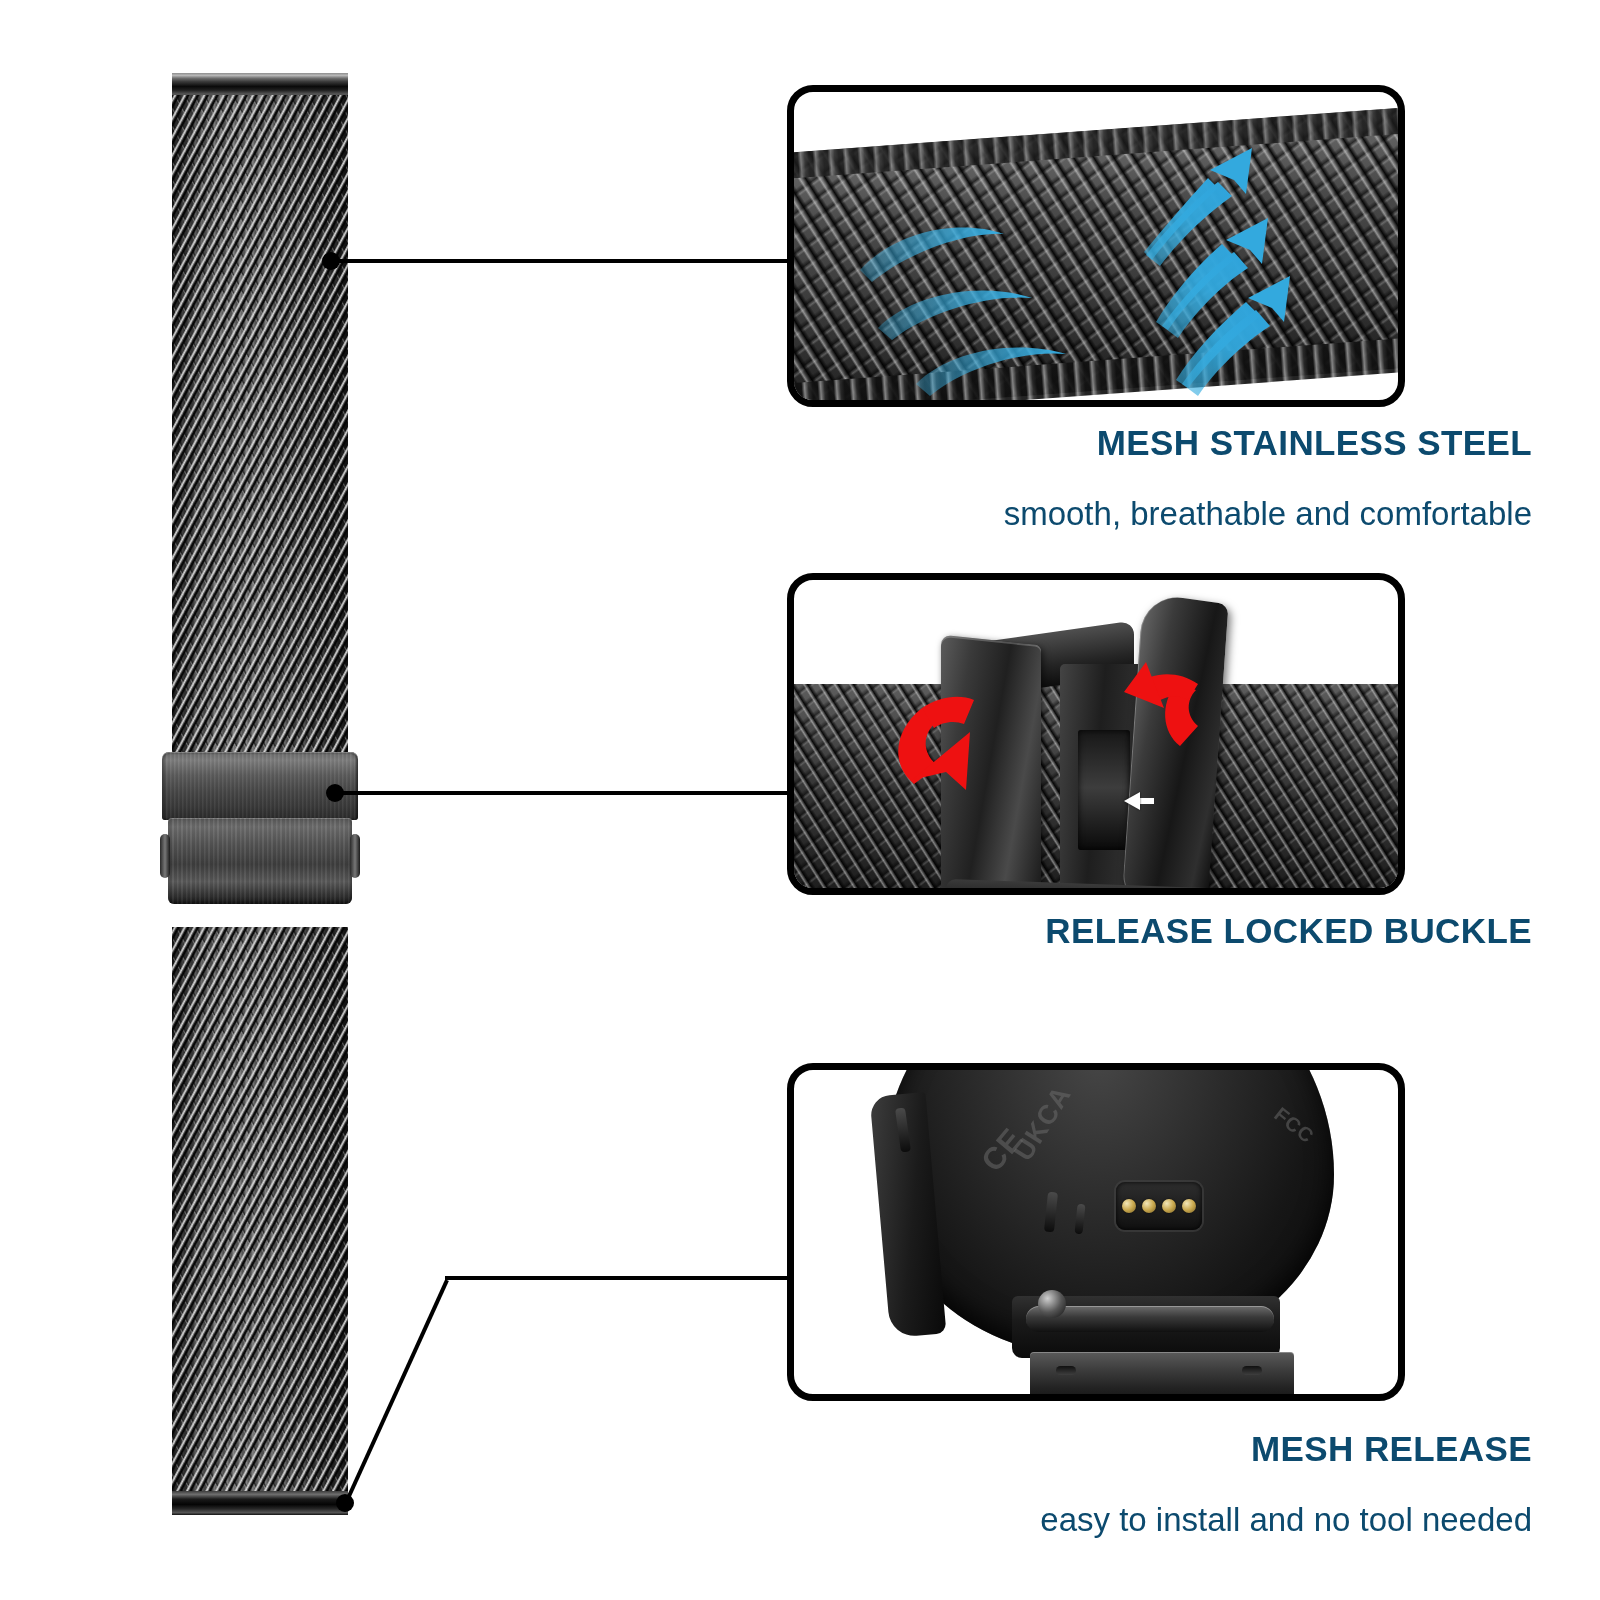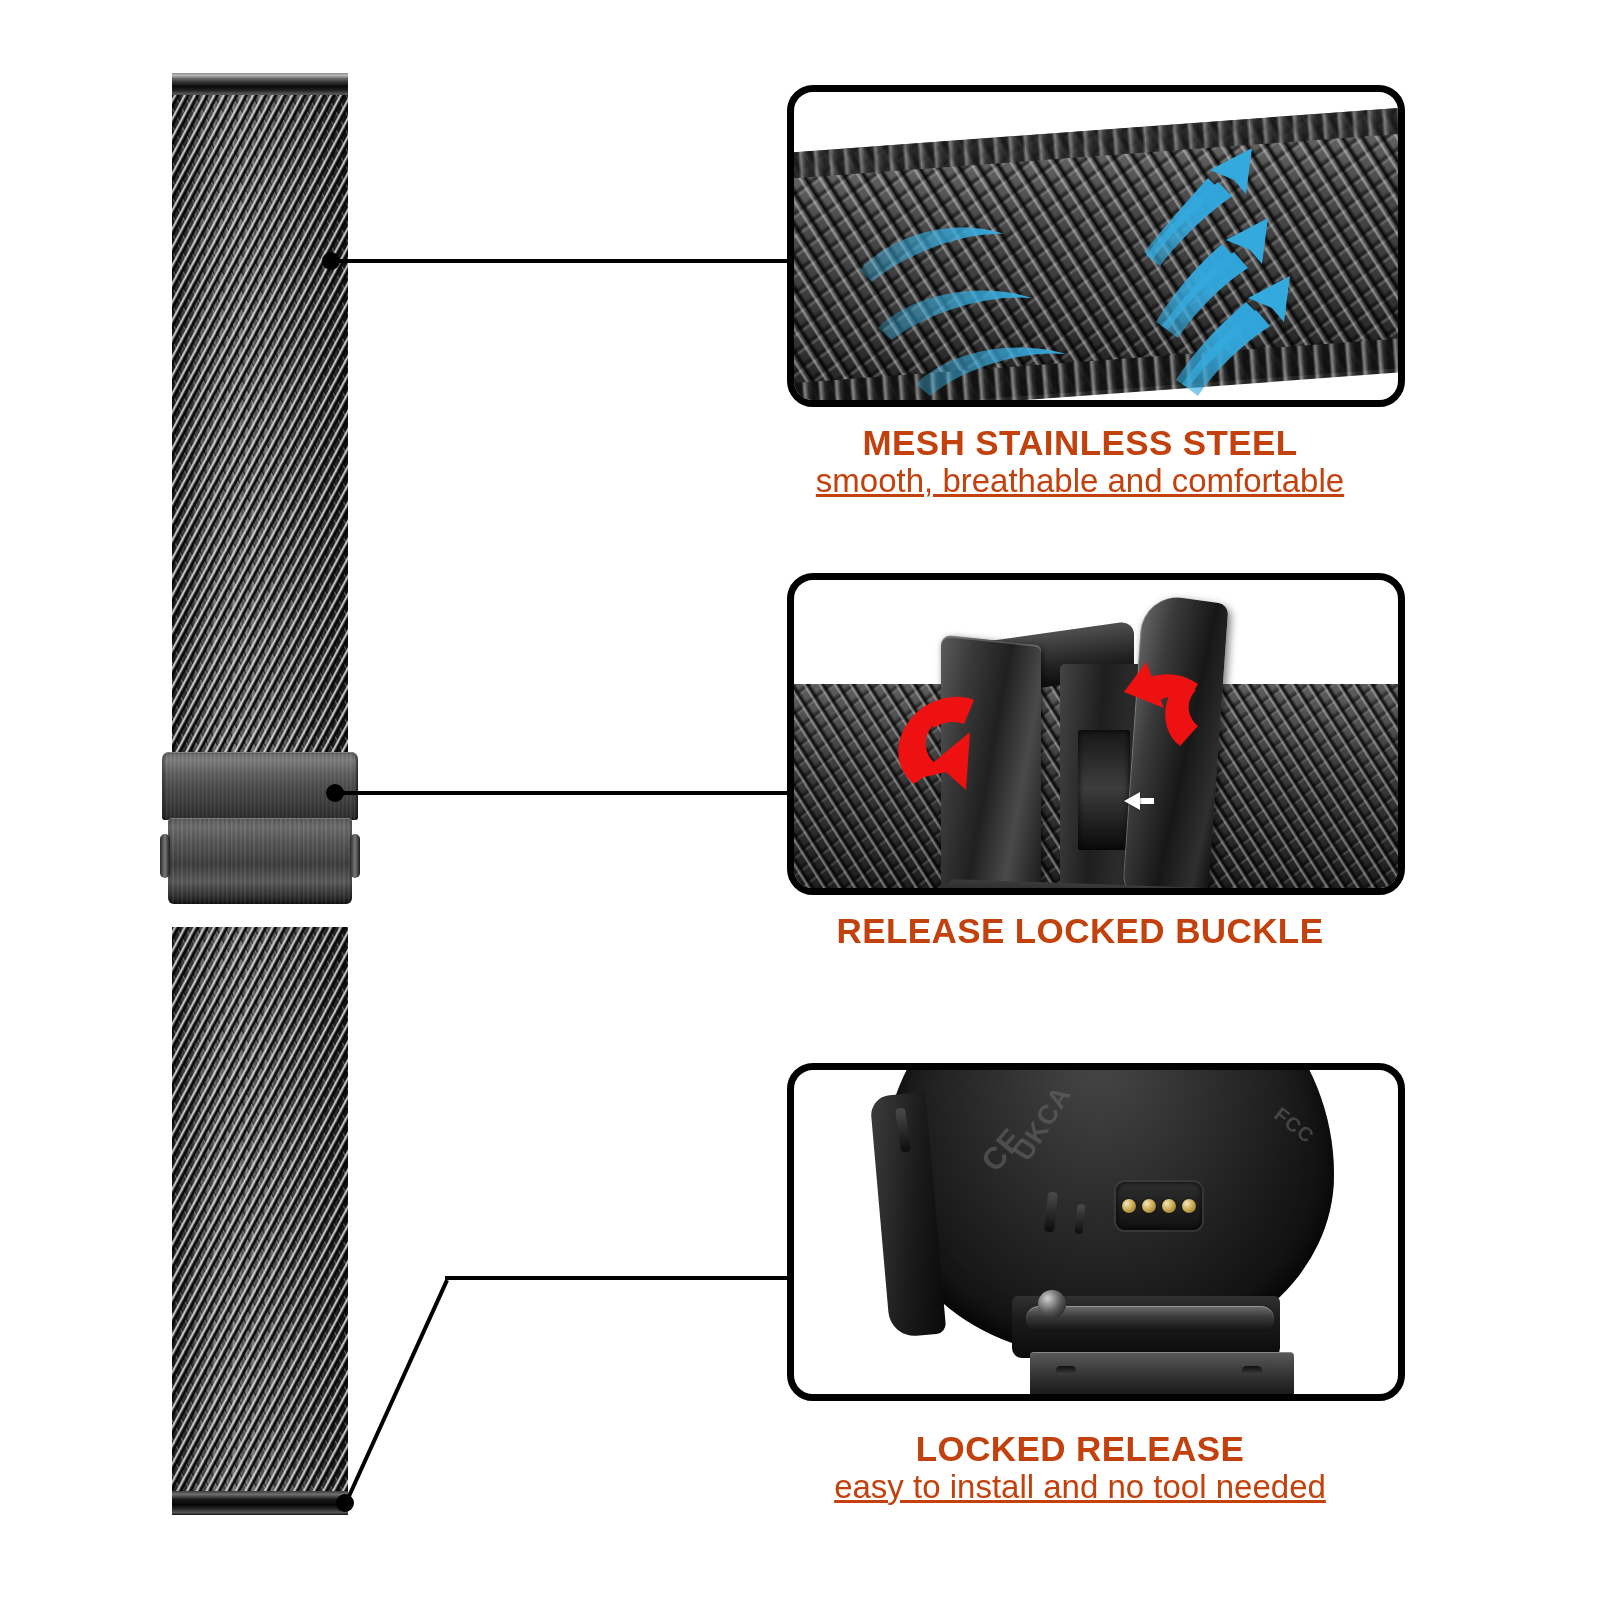--- a/index.html
+++ b/index.html
@@ -162,9 +162,9 @@
 
   .caption {
     position: absolute;
-    left: 680px; width: 800px;
-    text-align: center;
-    color: #c2410c;
+    left: 732px; width: 800px;
+    text-align: right;
+    color: #0c4a6e;
   }
   .cap-title {
     font-size: 35px;

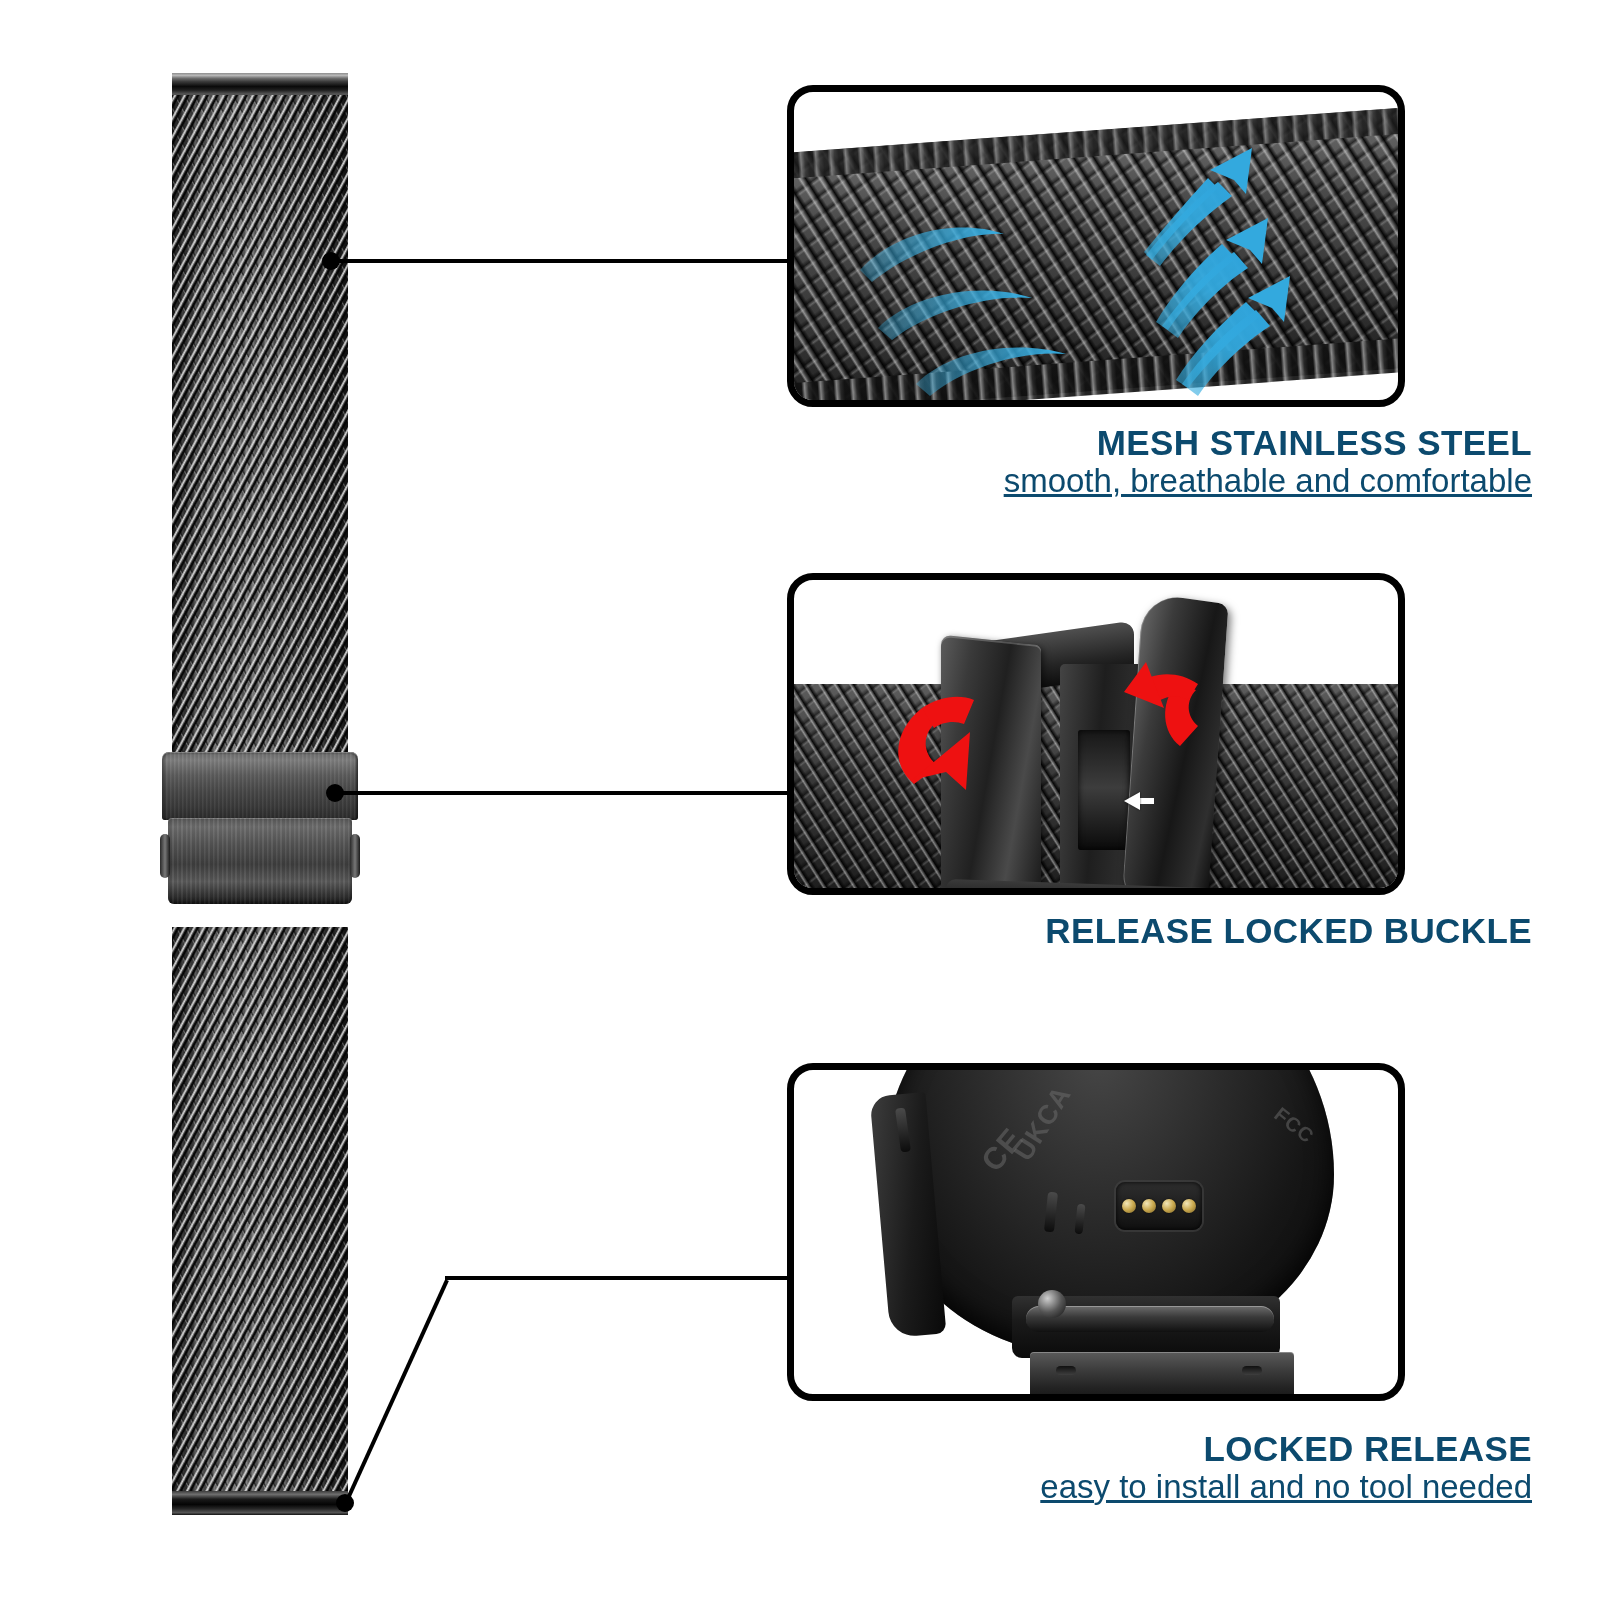--- a/index.html
+++ b/index.html
@@ -177,9 +177,8 @@
     font-size: 33px;
     font-weight: normal;
     line-height: 1.1;
-    margin-top: 0;
+    margin-top: 33px;
     white-space: nowrap;
-    text-decoration: underline;
   }
 
   

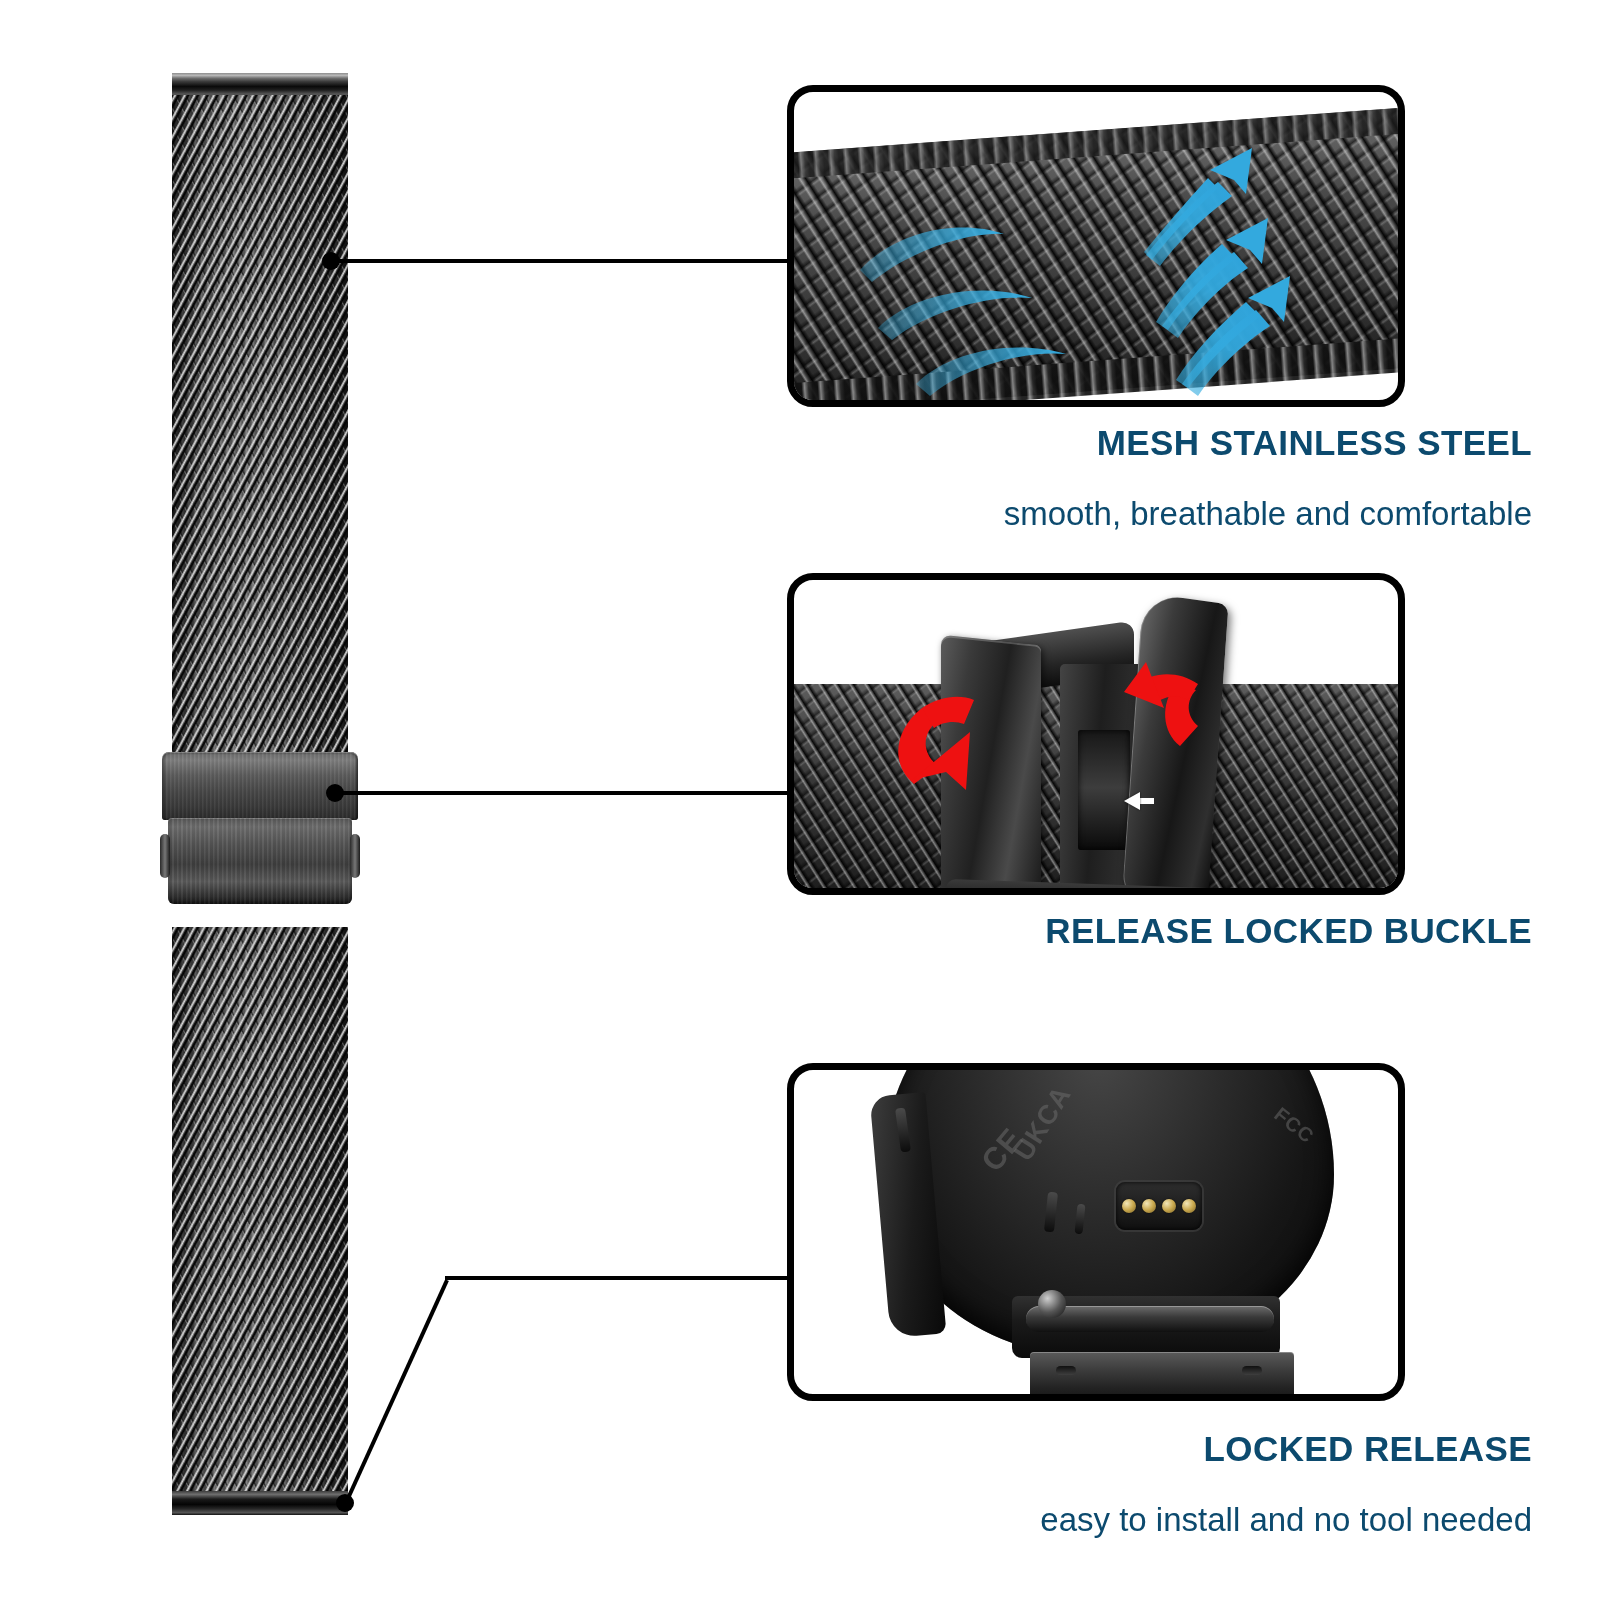--- a/index.html
+++ b/index.html
@@ -551,7 +551,7 @@
   </div>
 
   <div class="caption" style="top:1430px;">
-    <div class="cap-title">LOCKED RELEASE</div>
+    <div class="cap-title">MESH RELEASE</div>
     <div class="cap-sub">easy to install and no tool needed</div>
   </div>
 

